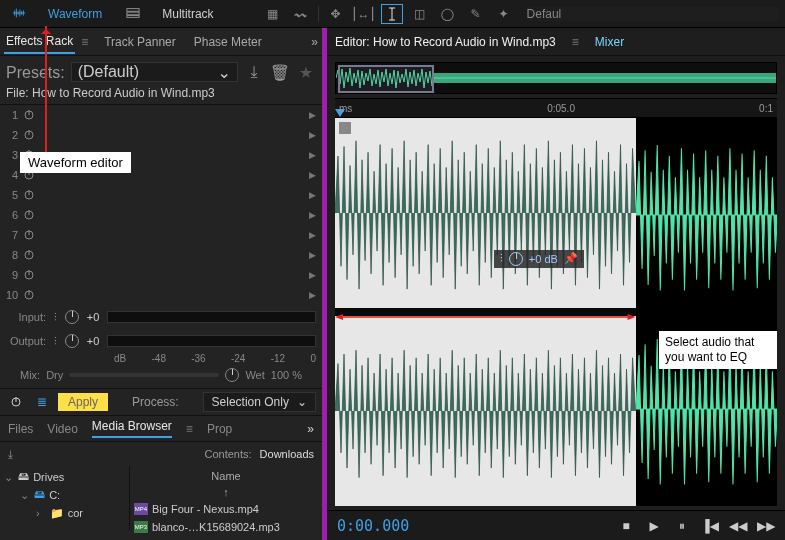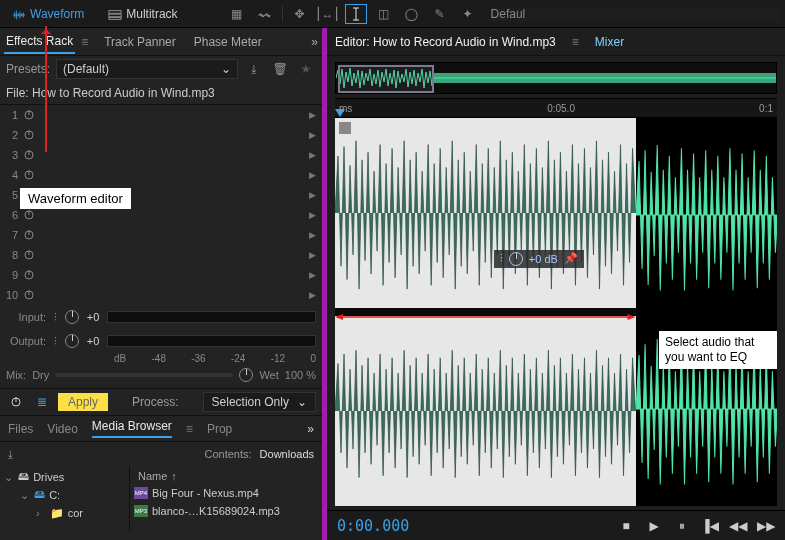--- a/index.html
+++ b/index.html
@@ -6,7 +6,7 @@
   html, body { width: 785px; height: 540px; background: #1e1e1e; color: #cfcfcf; overflow: hidden; font-size: 12px; }
   
   .topbar { height: 28px; background: #1b1b1b; border-bottom: 1px solid #000; display: flex; align-items: center; padding: 0 6px; gap: 12px; }
-  .mode-btn { display: flex; align-items: flex-end; gap: 4px; padding: 2px 6px; cursor: pointer; }
+  .mode-btn { display: flex; align-items: flex-start; gap: 22px; padding: 2px 6px; cursor: pointer; }
   .mode-btn.active { color: #3fa0e6; }
   .mode-btn .icon { width: 14px; height: 12px; }
   .topbar .center-tools { display: flex; gap: 6px; margin-left: 30px; align-items: center; }

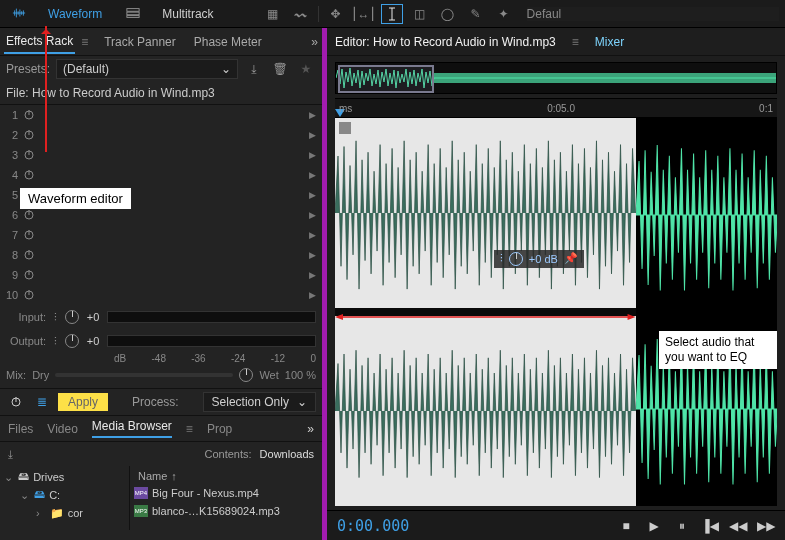--- a/index.html
+++ b/index.html
@@ -21,7 +21,7 @@
   .panel-tabs .tab.active { color:#eaeaea; border-bottom:2px solid #3fa0e6;}
   .panel-tabs .menu-lines { color:#777; margin-left:-8px;}
   .panel-tabs .expand { margin-left:auto; color:#aaa; cursor:pointer;}
-  .presets-row { display:flex; align-items:center; height:26px; padding:0 6px; gap:6px; font-size:12px;}
+  .presets-row { display:flex; align-items:flex-end; height:26px; padding:0 6px; gap:6px; font-size:16px;}
   .presets-row .label { color:#999;}
   .presets-row .select { flex:1; background:#1b1b1b; border:1px solid #333; height:20px; display:flex; align-items:center; padding:0 6px; color:#ccc; cursor:pointer; justify-content:space-between;}
   .icon-btn { width:20px; height:20px; display:flex; align-items:center; justify-content:center; color:#999; cursor:pointer;}

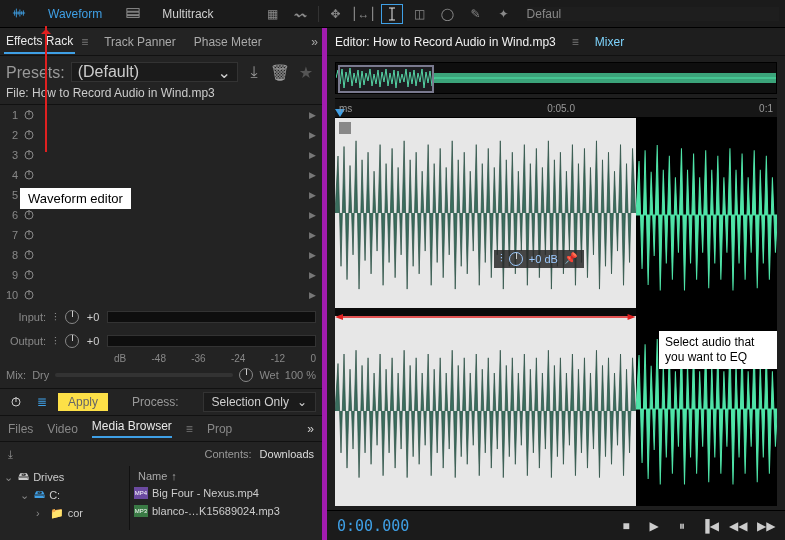--- a/index.html
+++ b/index.html
@@ -83,7 +83,7 @@
   
   .anno-arrow { position:fixed; left:45px; top:26px; width:2px; height:126px; background:#e02020; pointer-events:none;}
   .anno-arrow::before{content:""; position:absolute; top:-2px; left:-4px; border:5px solid transparent; border-bottom-color:#e02020;}
-  .anno-label { position:fixed; left:20px; top:152px; background:#fff; color:#000; padding:3px 8px; font-size:13px; pointer-events:none;margin-top:36px;}
+  .anno-label { position:fixed; left:20px; top:152px; background:#fff; color:#000; padding:3px 8px; font-size:13px; pointer-events:none;}
   
   .pw{ width:12px; height:12px;}
 </style>

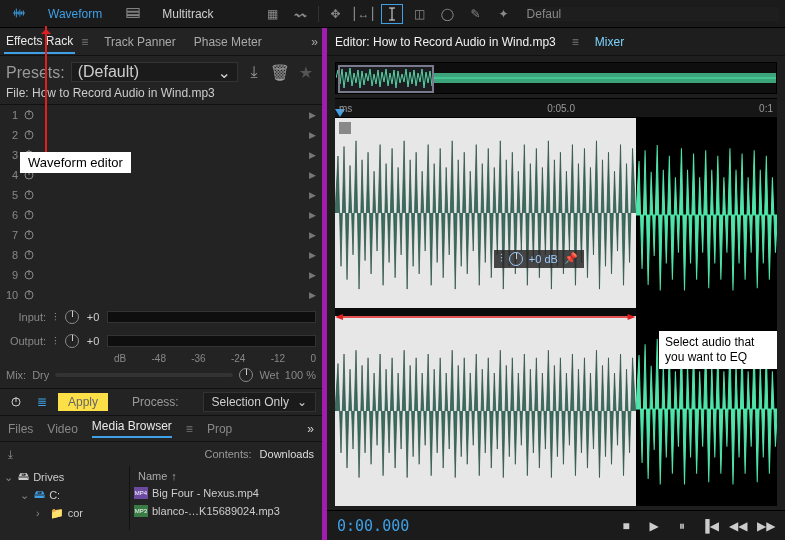--- a/index.html
+++ b/index.html
@@ -37,7 +37,7 @@
   .knob::after{content:""; position:absolute; left:50%; top:0; width:1px; height:6px; background:#ccc;}
   .meter { flex:1; height:12px; background:#0e0e0e; border:1px solid #333; position:relative;}
   .db-scale { display:flex; justify-content:space-between; font-size:10px; color:#888; padding:0 6px 2px 114px;}
-  .mix-row { display:flex; align-items:center; padding:2px 6px 6px; gap:6px; font-size:11px; color:#888;}
+  .mix-row { display:flex; align-items:center; padding:2px 20px 6px; gap:6px; font-size:11px; color:#888;}
   .mix-row .slider-track{ flex:1; height:4px; background:#333; border-radius:2px; position:relative;}
   .apply-row { display:flex; align-items:center; height:28px; border-top:1px solid #111; border-bottom:1px solid #111; padding:0 6px; gap:6px;}
   .apply-row .btn { background:#fde047; padding:2px 10px; color:#666; cursor:pointer;}

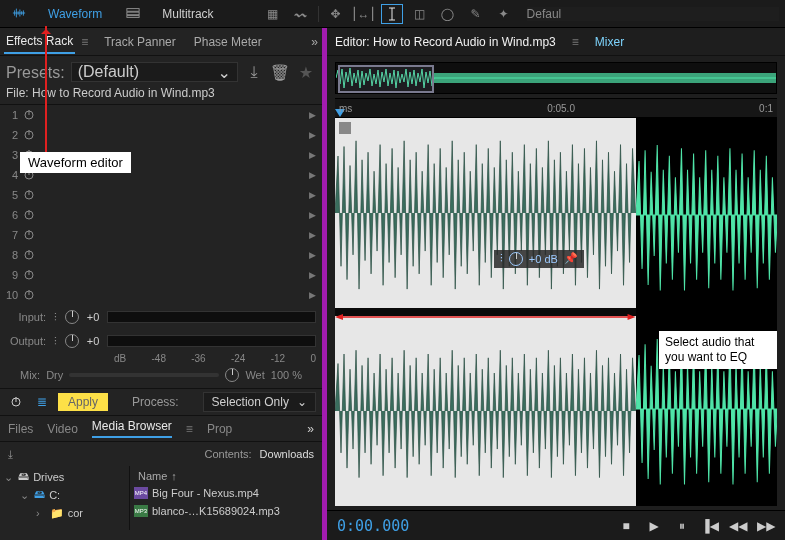--- a/index.html
+++ b/index.html
@@ -53,7 +53,7 @@
   .tree-item .caret{width:10px; color:#888;}
   .tree-item.ind1{margin-left:16px;}
   .tree-item.ind2{margin-left:32px;}
-  .col-head { color:#aaa; font-size:11px; padding:2px 4px; display:flex; gap:4px; align-items:center;}
+  .col-head { color:#aaa; font-size:11px; padding:2px 4px; display:flex; gap:4px; align-items:center;flex-direction:column;}
   .file-icon { width:14px; height:12px; background:#6b4aa0; font-size:6px; color:#fff; display:flex; align-items:center; justify-content:center;}
   
   .right { flex:1; background:#1e1e1e; display:flex; flex-direction:column;}

